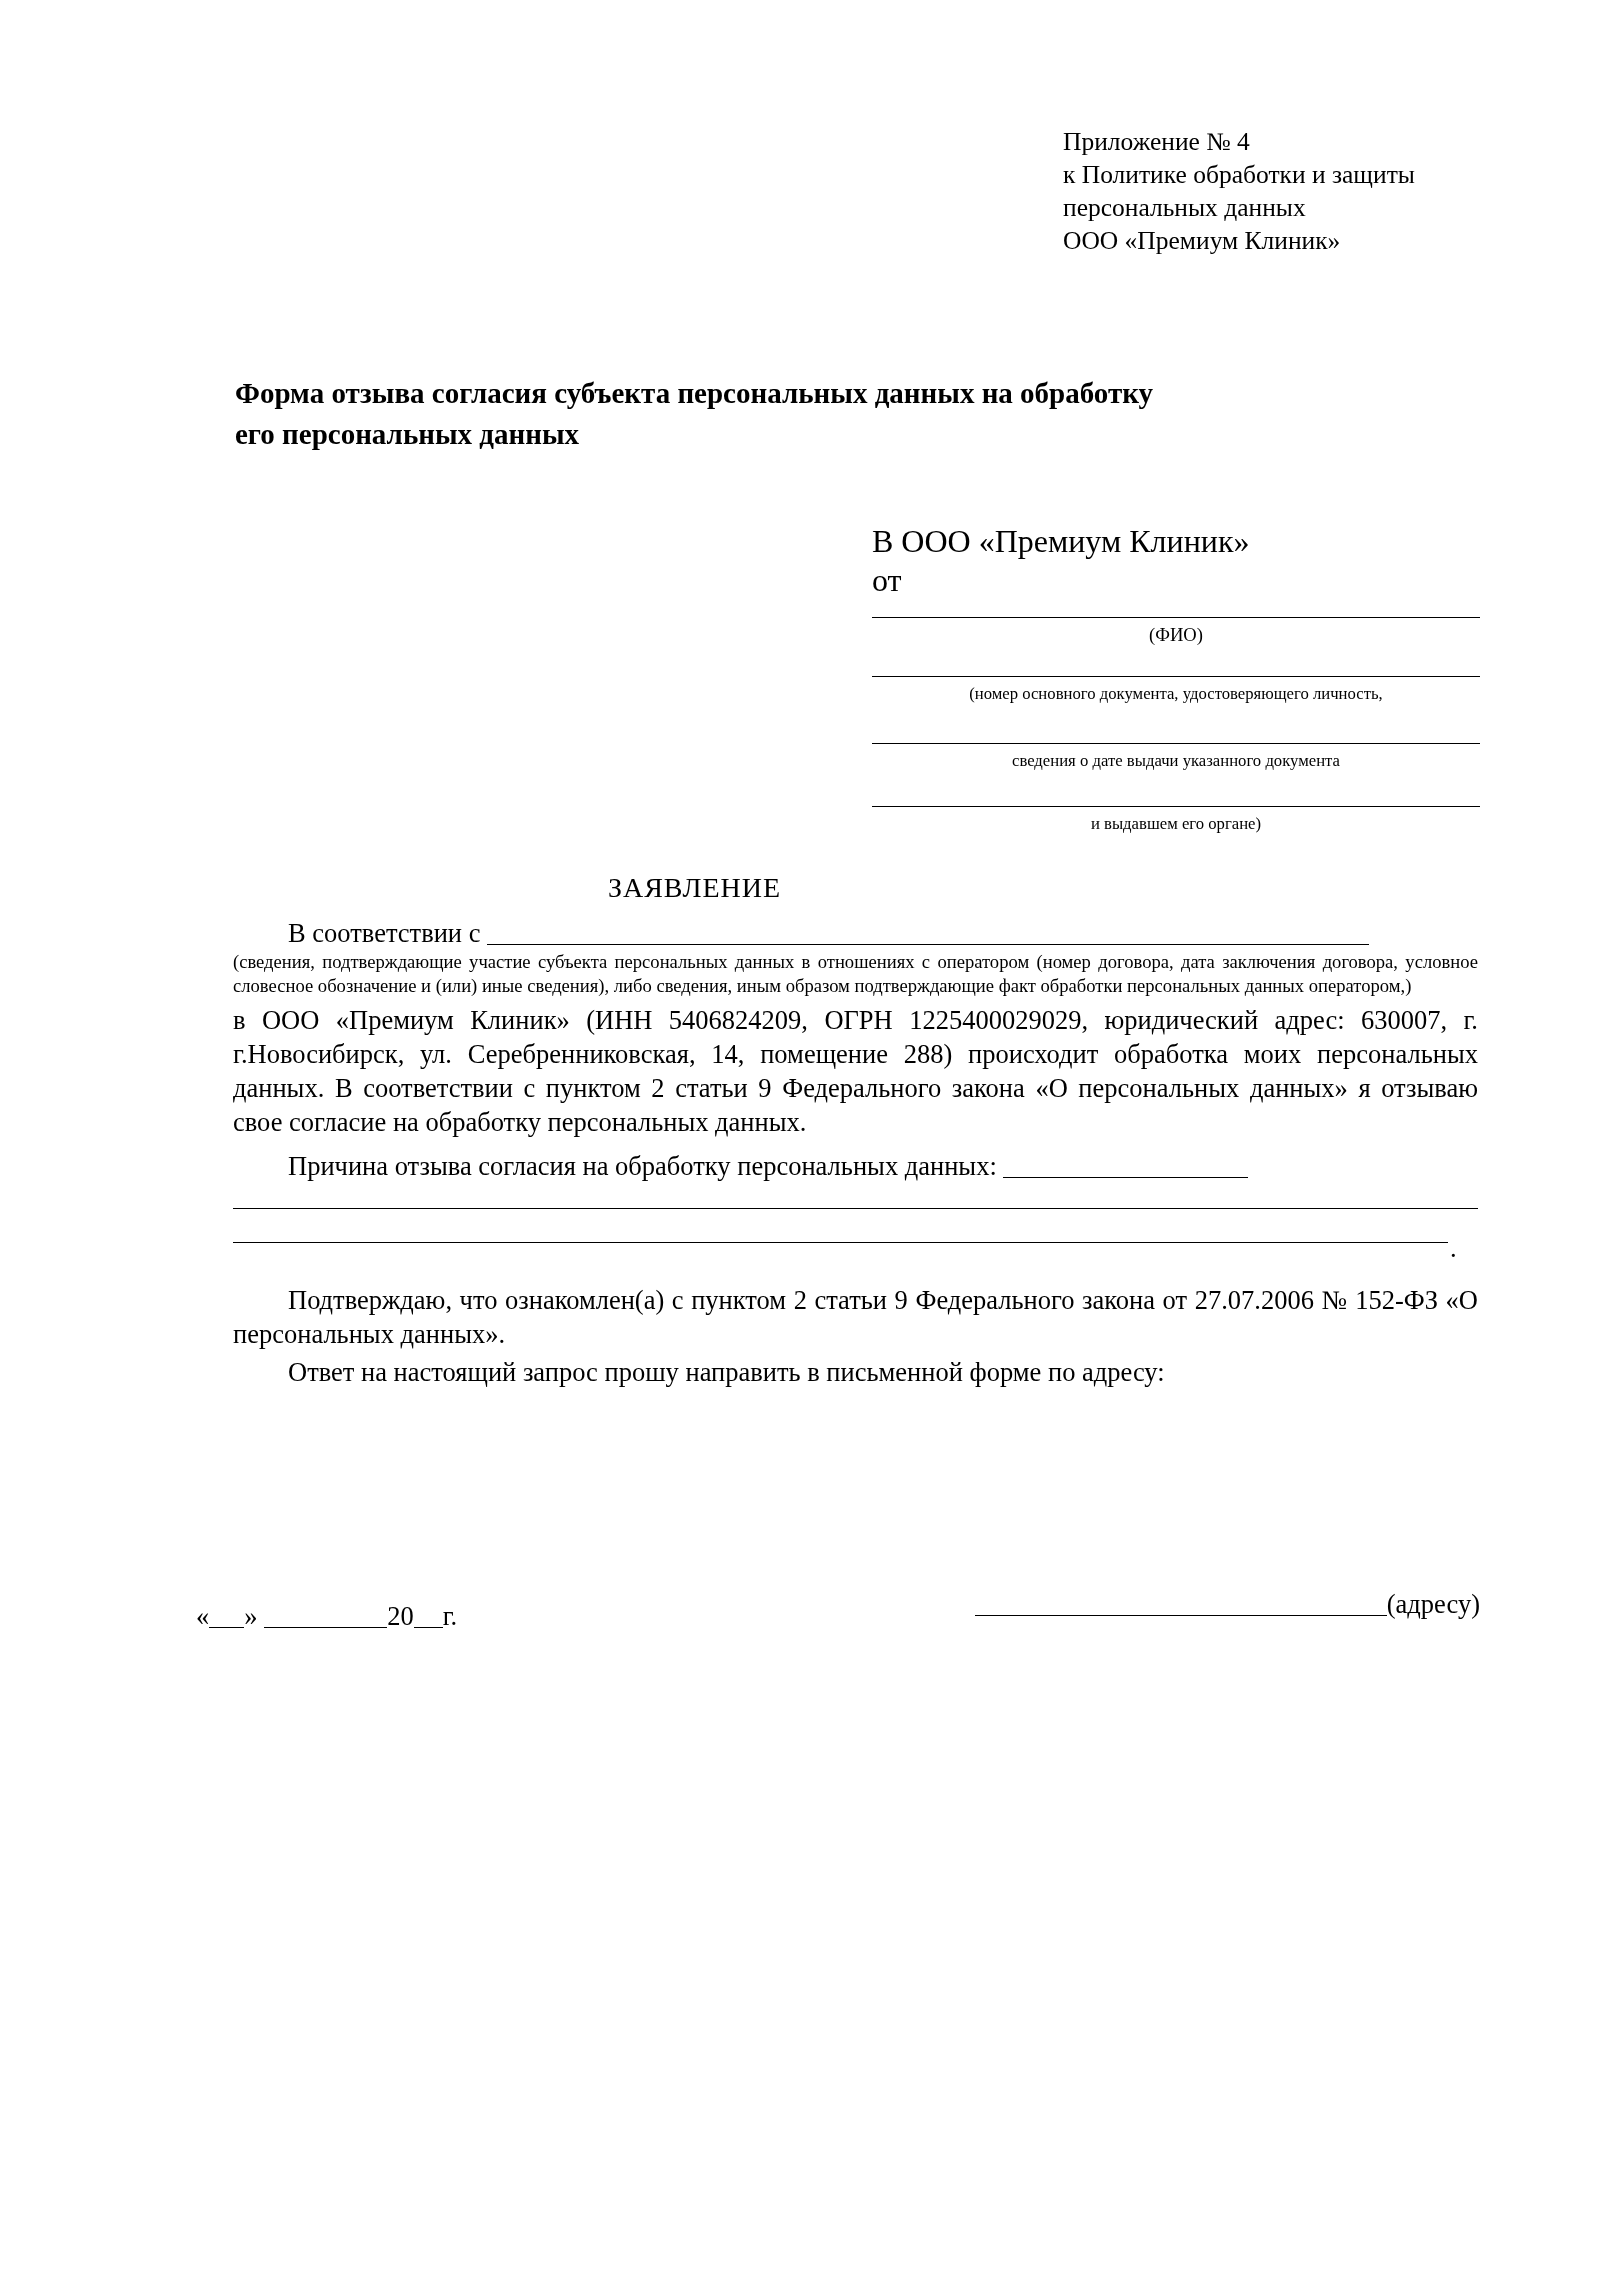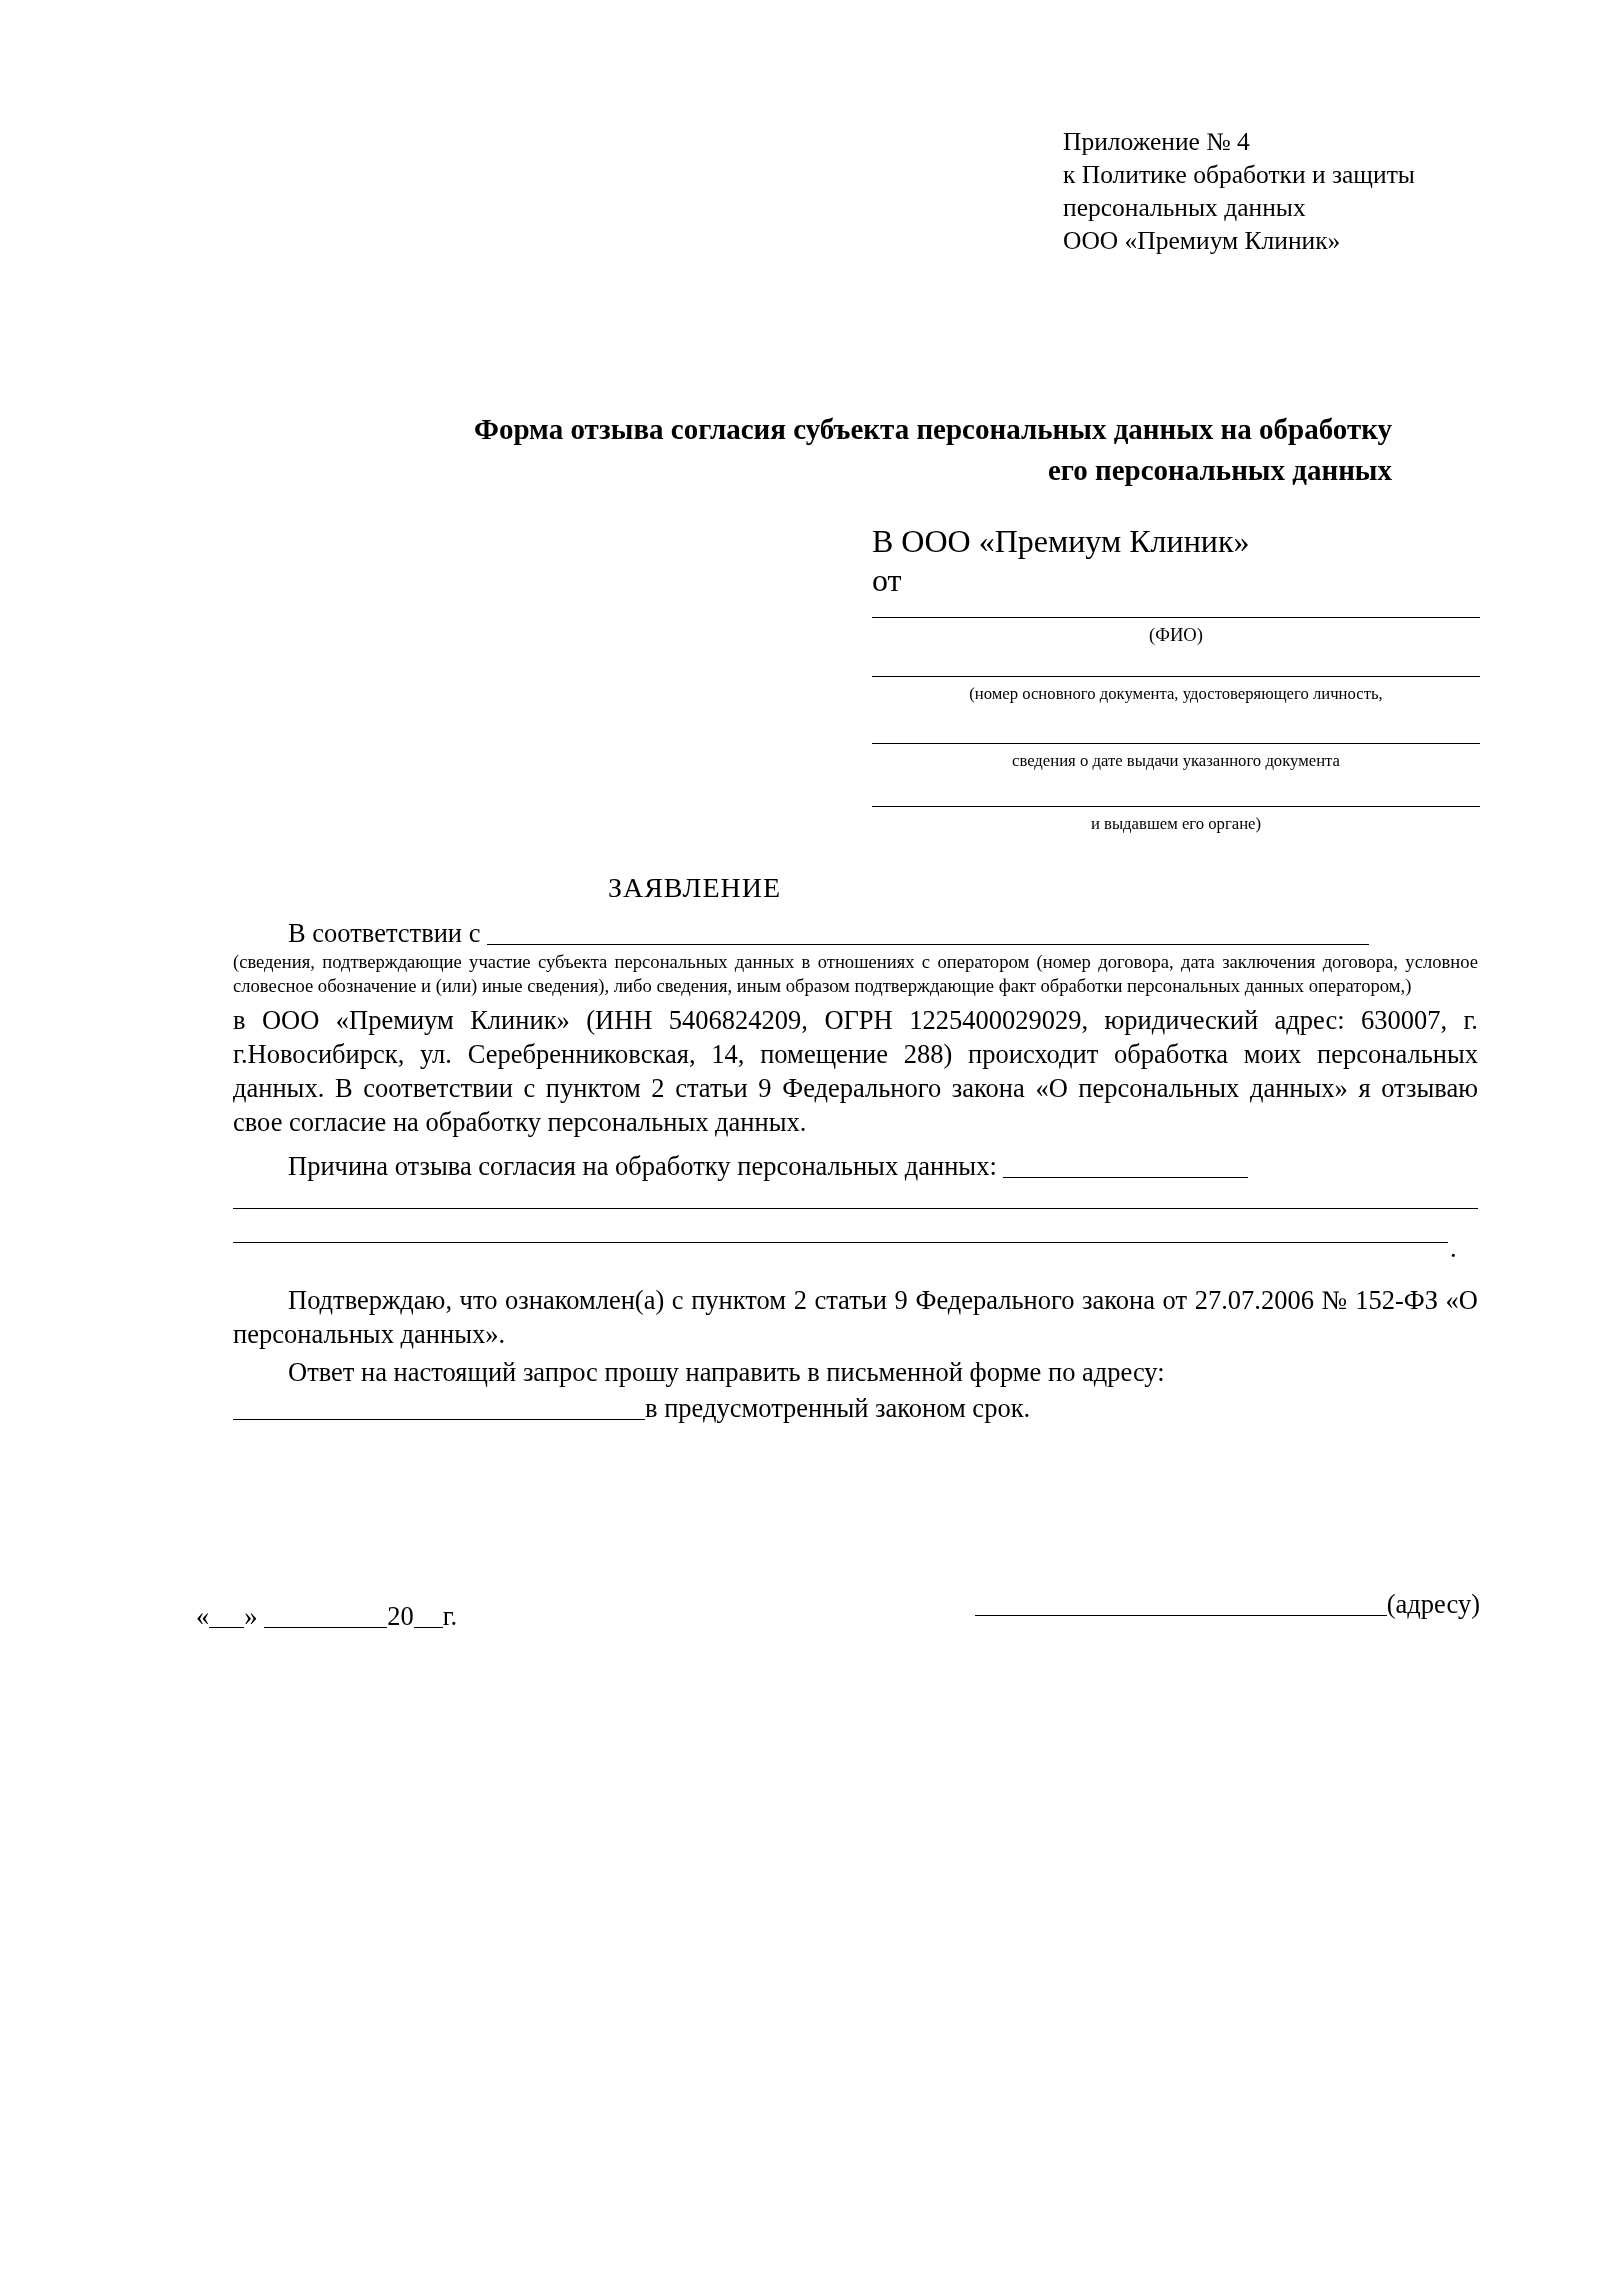--- a/index.html
+++ b/index.html
@@ -38,9 +38,9 @@
   .doc-title {
     position: absolute;
     left: 235px;
-    top: 409px;
+    top: 373px;
     width: 1157px;
-    text-align: right;
+    text-align: left;
     font-weight: bold;
     font-size: 29px;
     line-height: 41px;

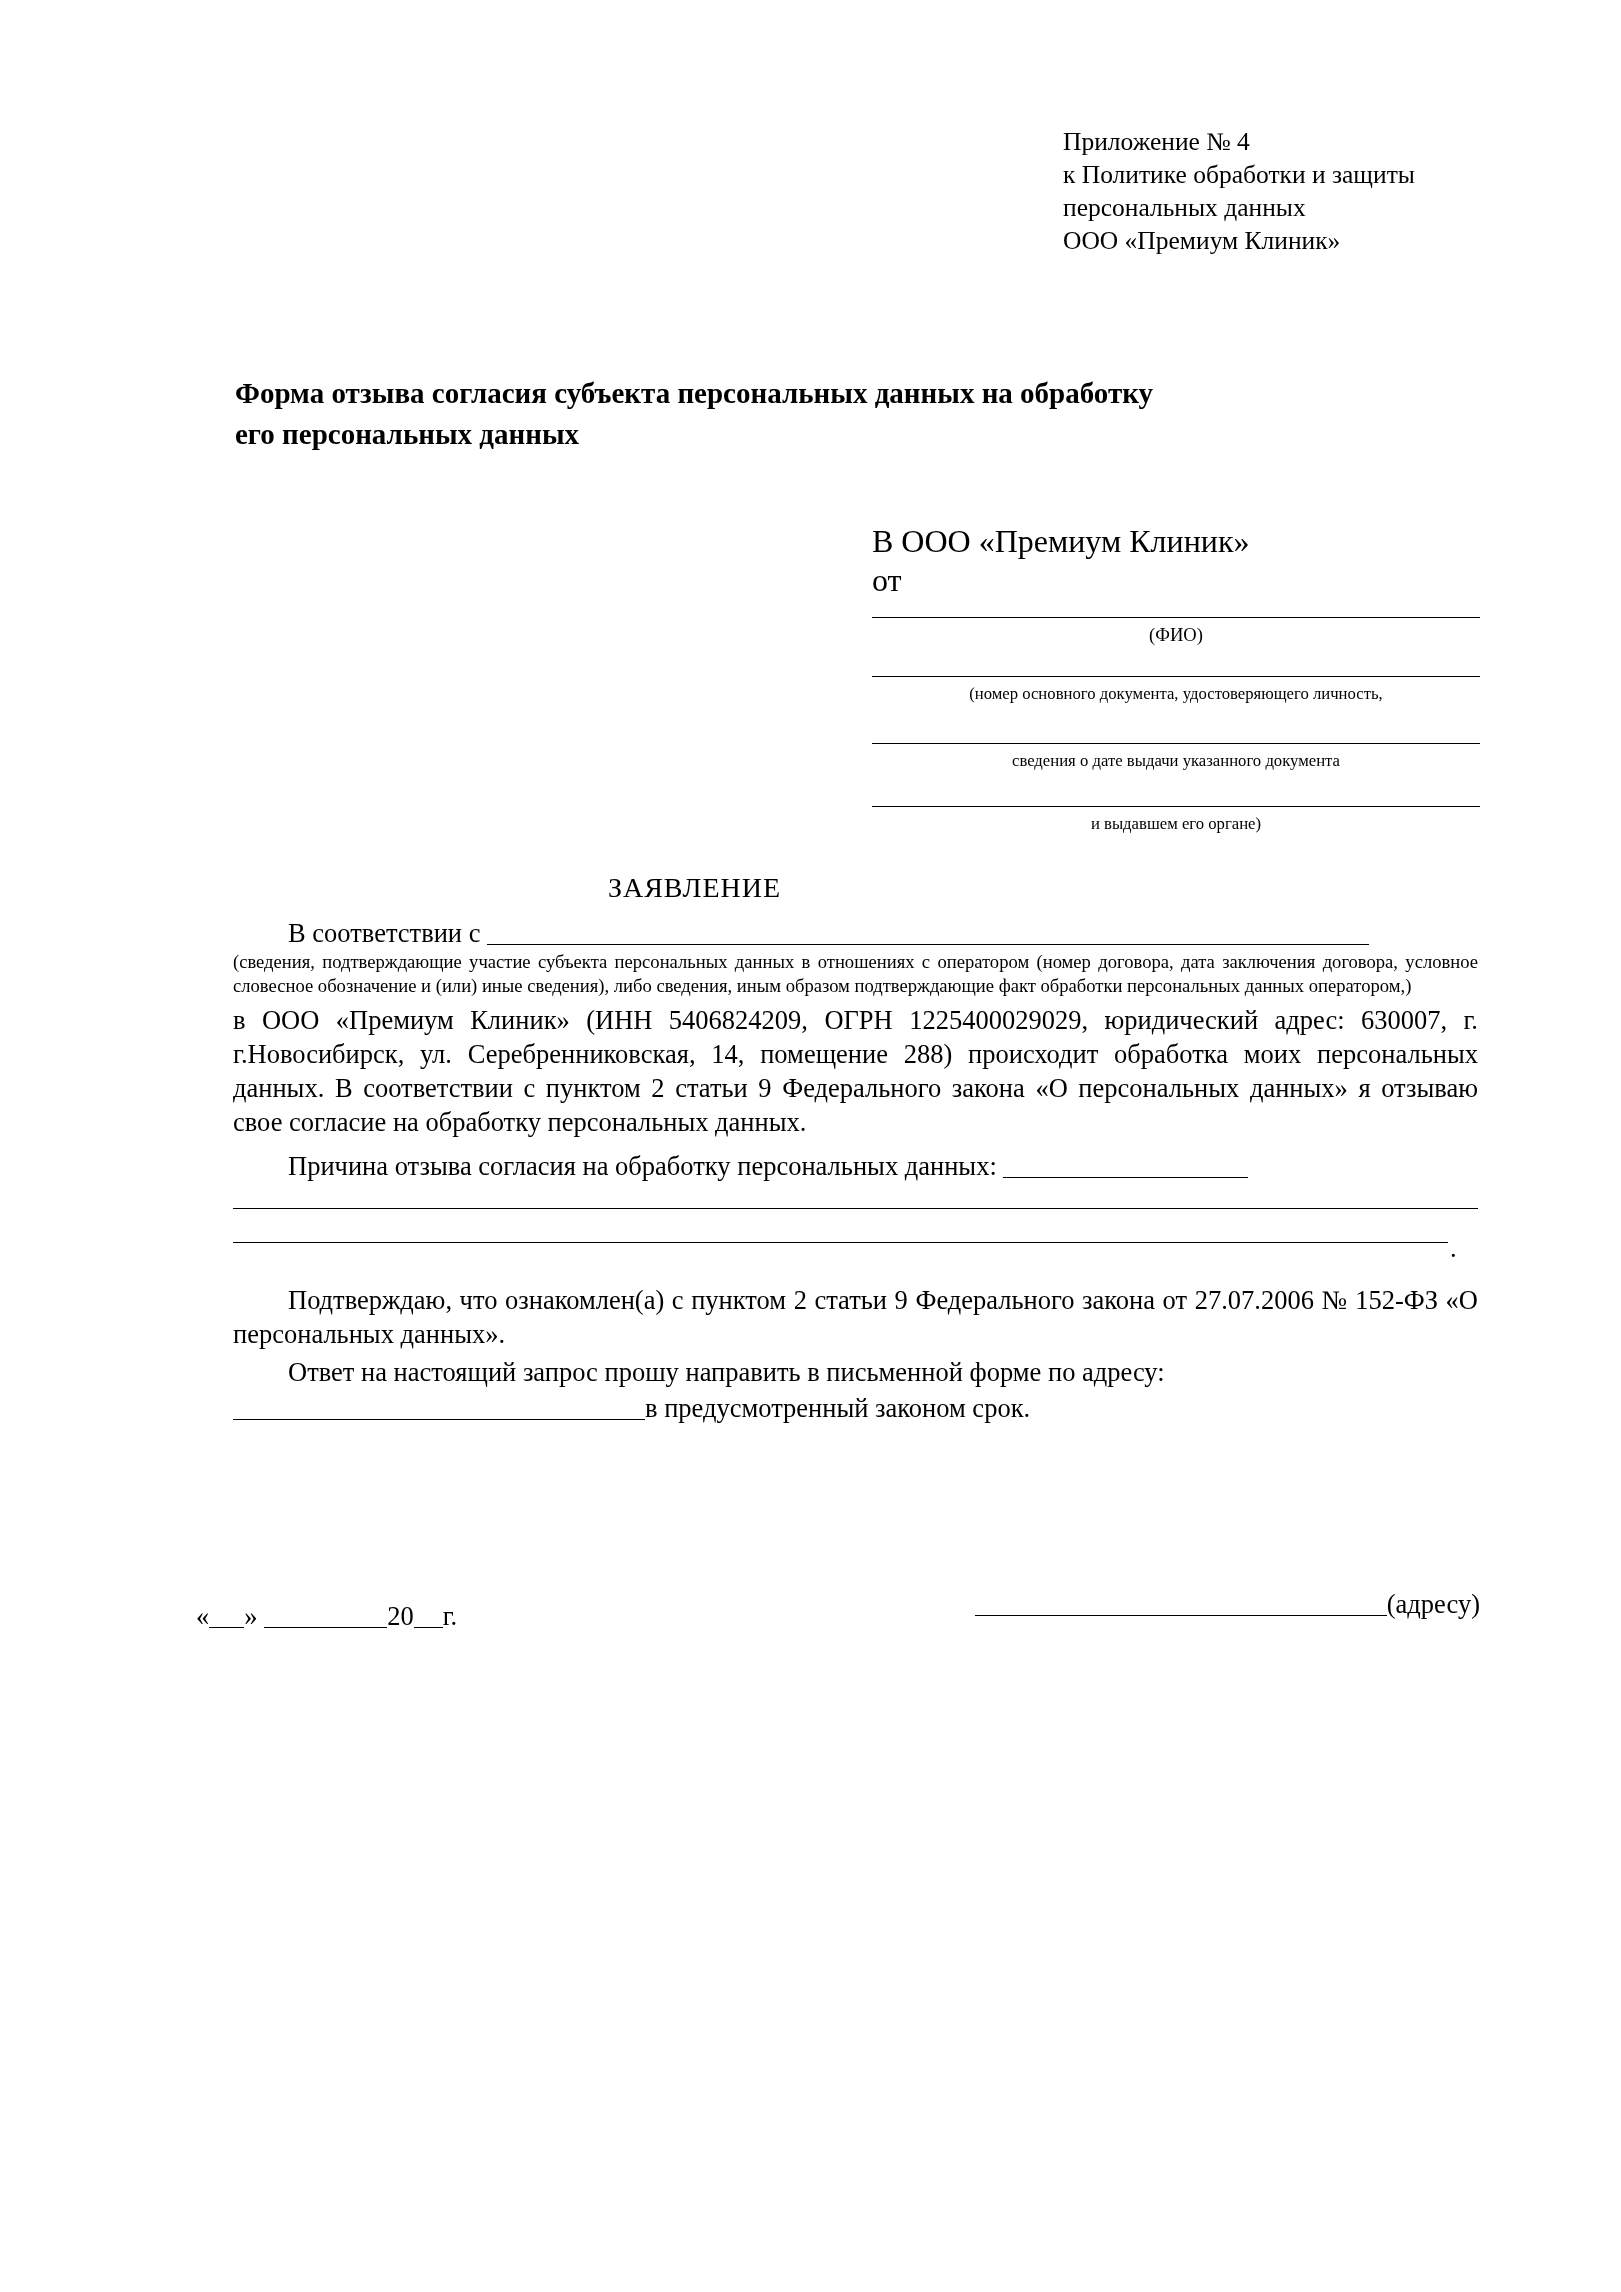--- a/index.html
+++ b/index.html
@@ -225,9 +225,6 @@
 
     <p class="indent" style="margin-top:3.9px;">Ответ на настоящий запрос прошу направить в письменной форме по адресу:</p>
 
-    <p style="margin-top:2px;">
-      <span class="inline-rule" style="width:412px;"></span><span>в предусмотренный законом срок.</span>
-    </p>
   </div>
 
   <div class="sign-row">

